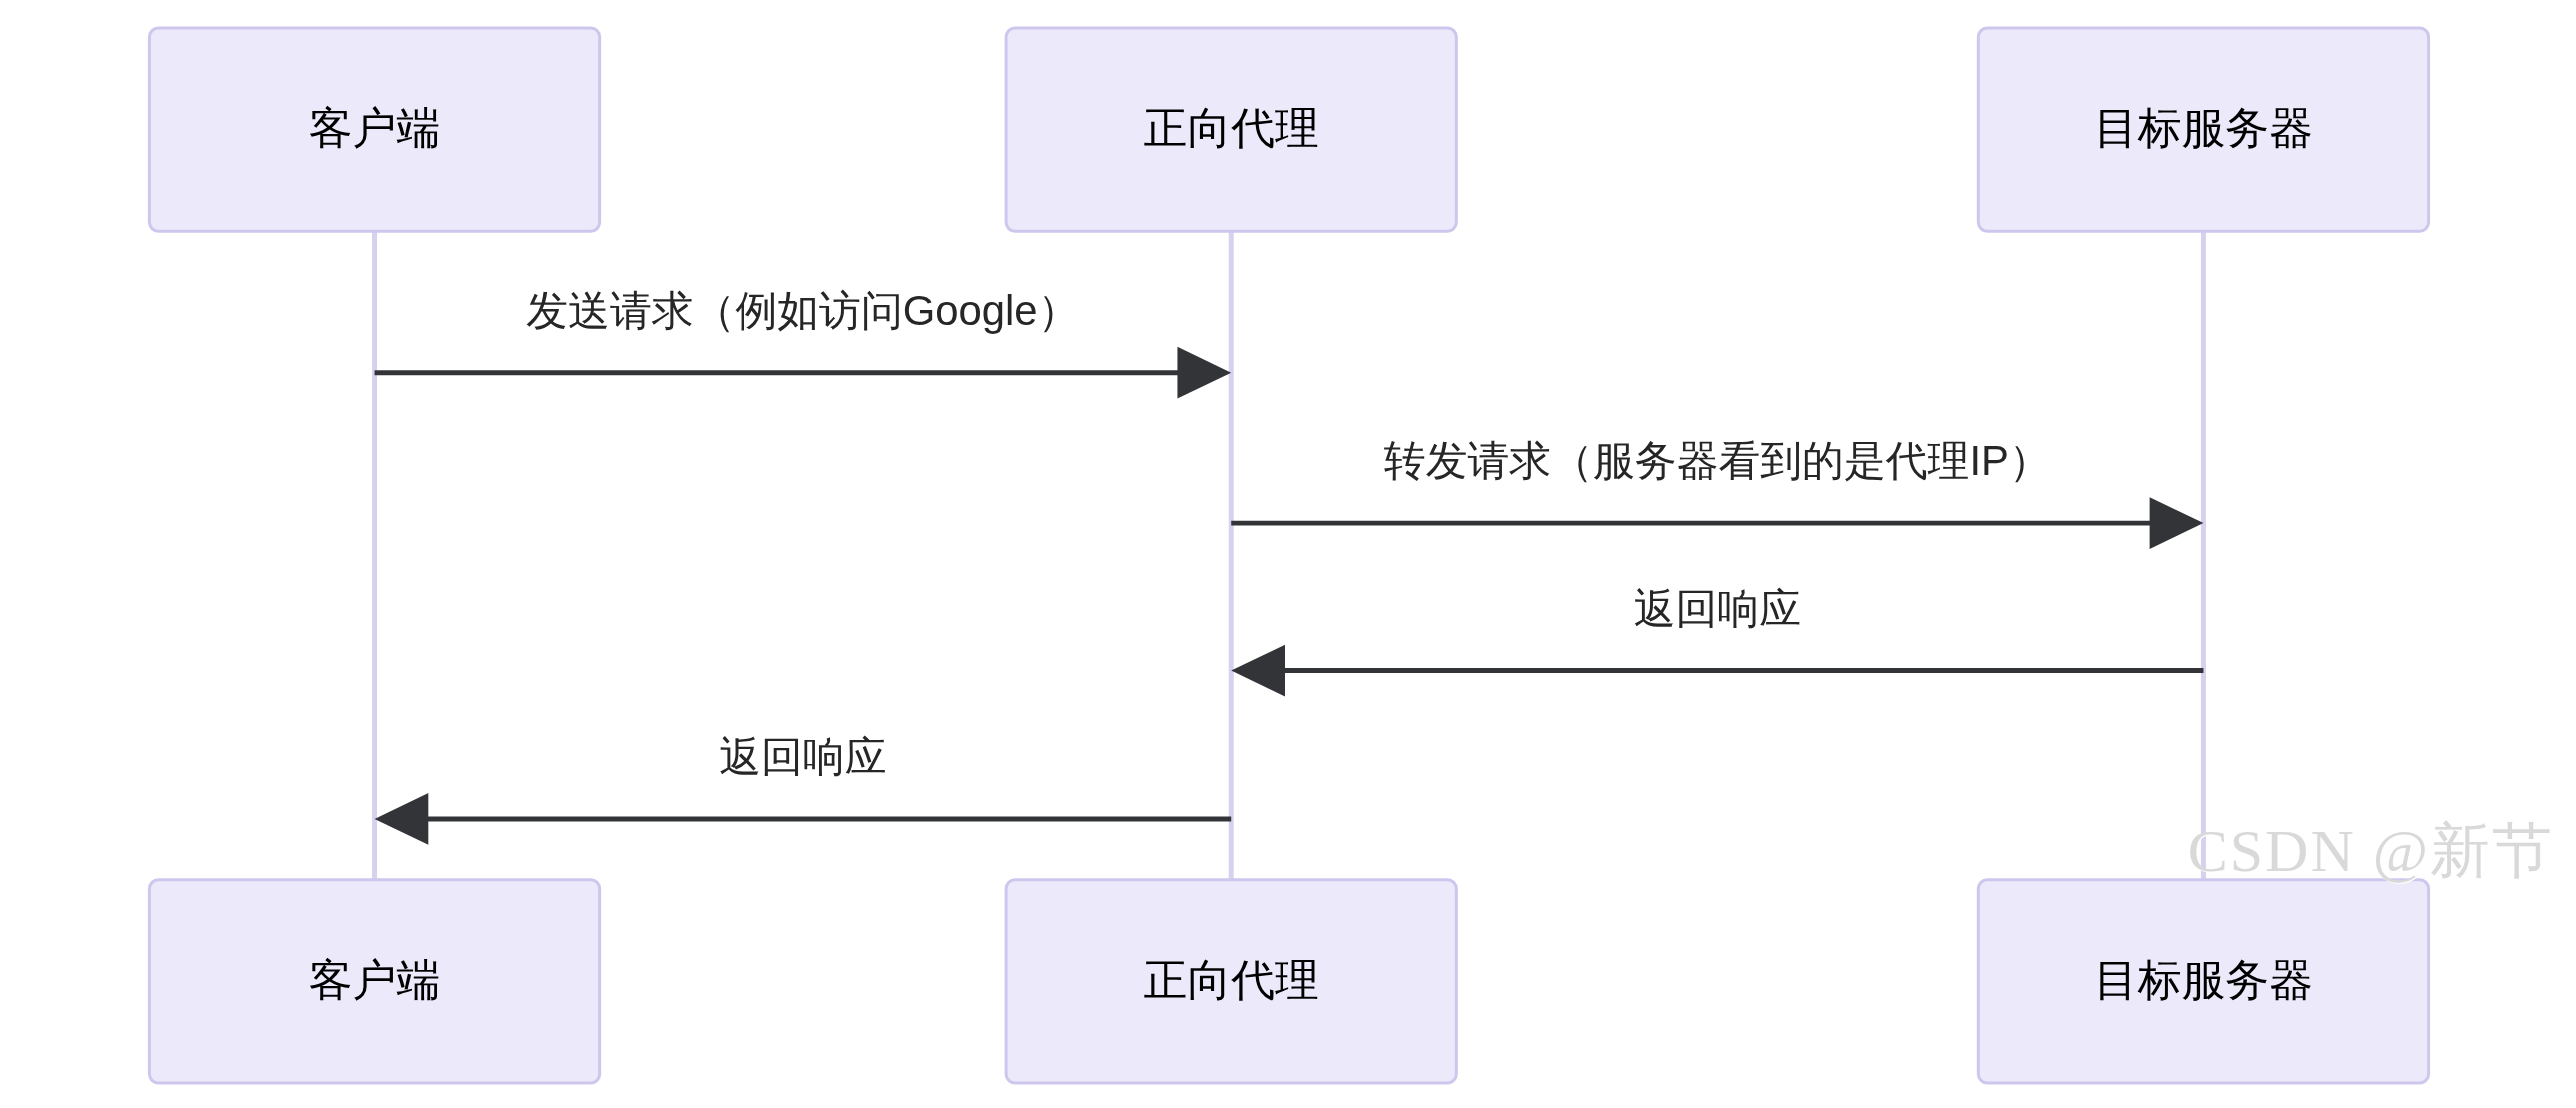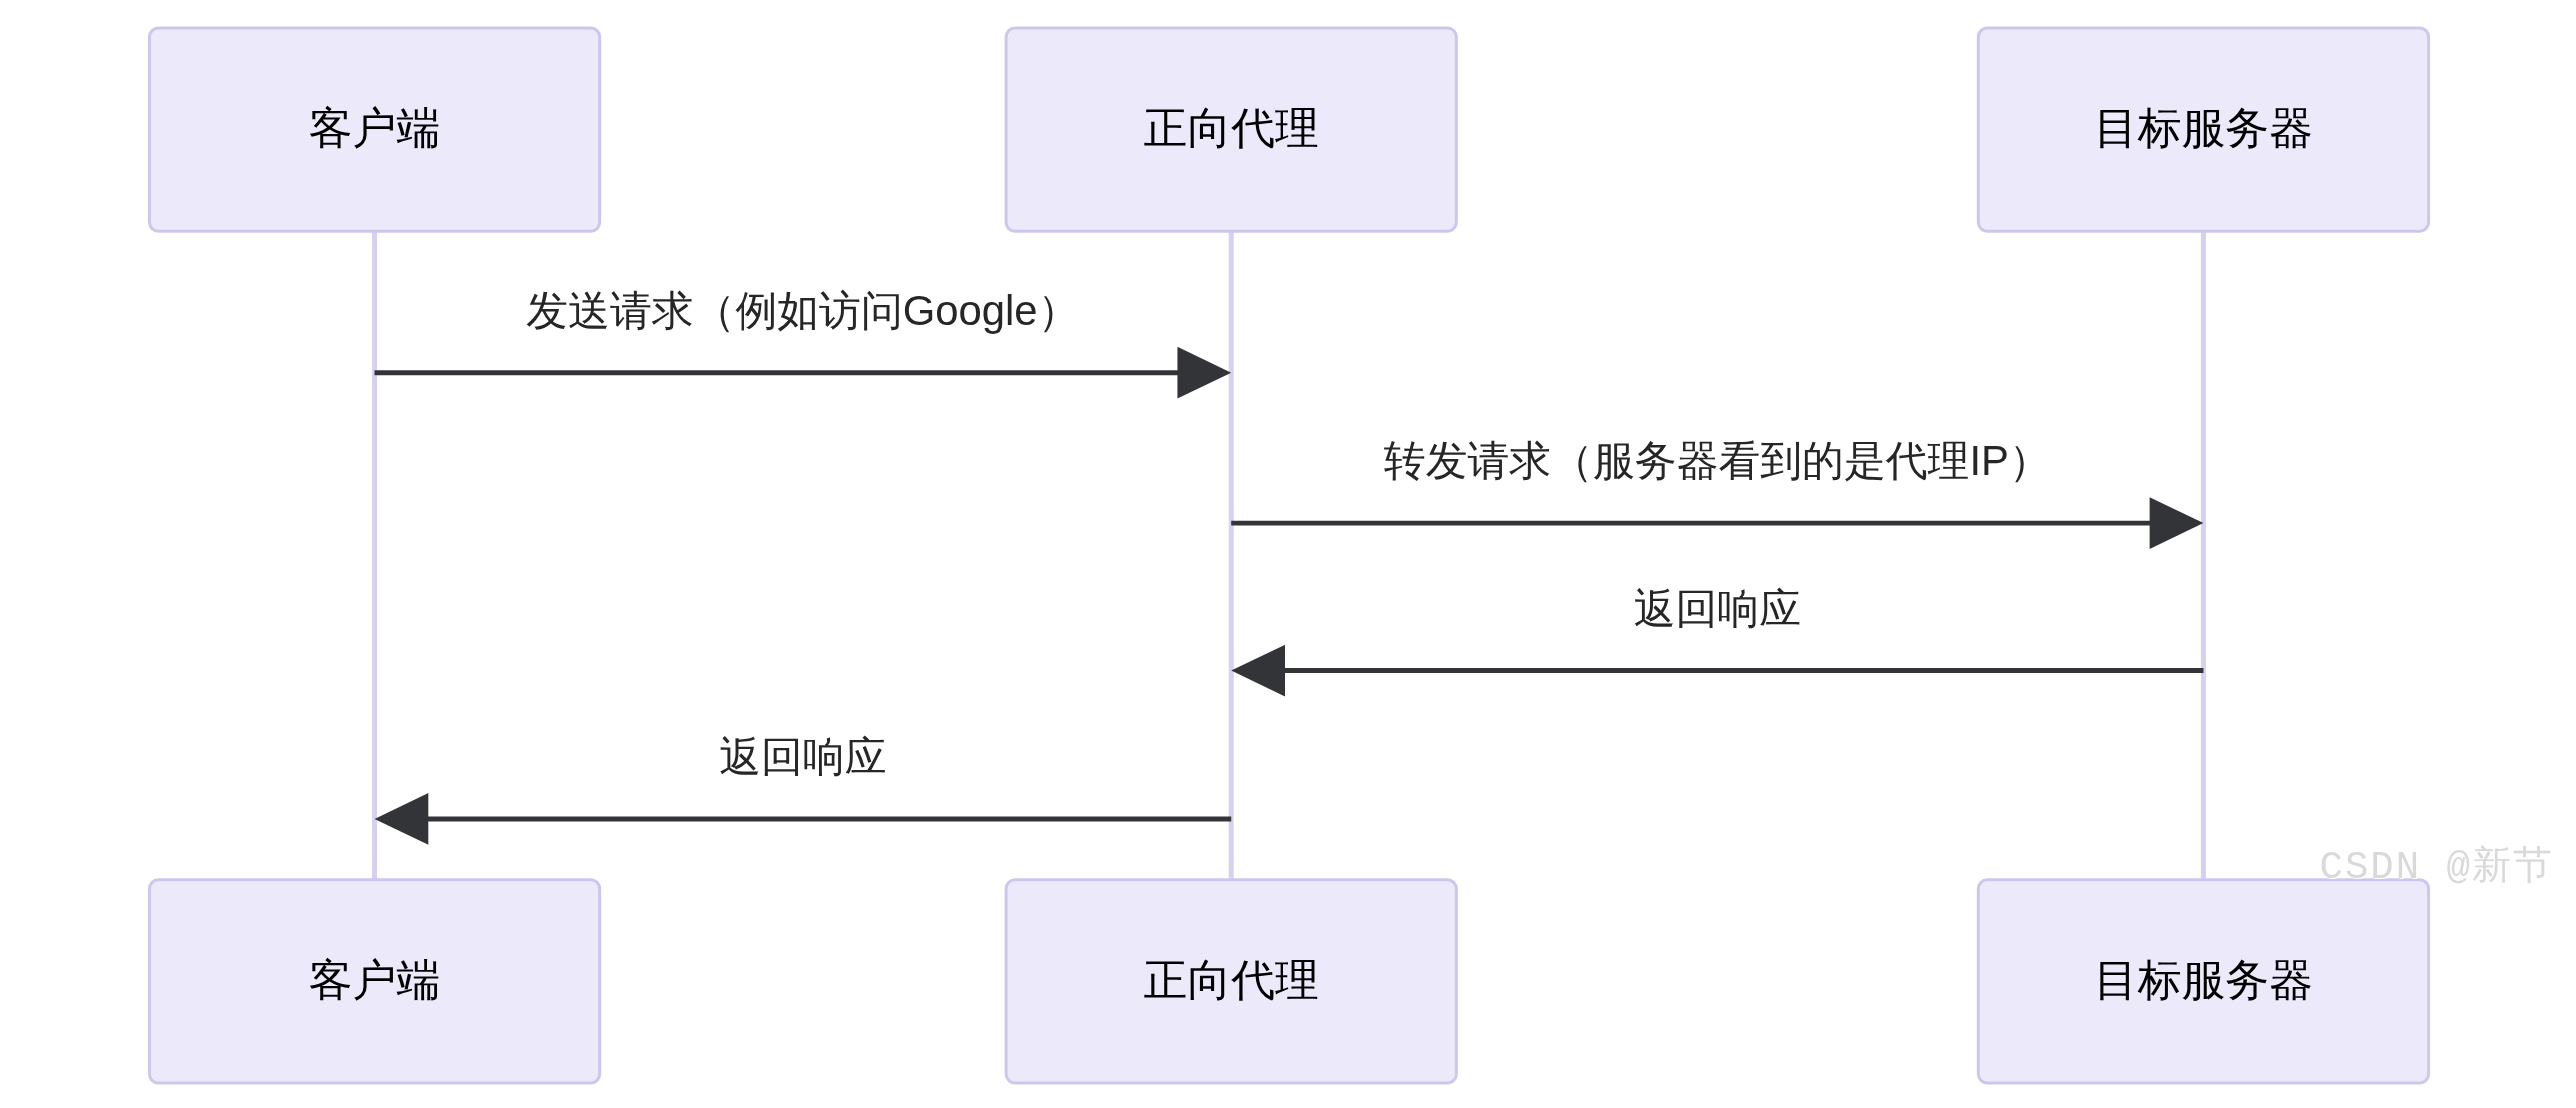--- a/index.html
+++ b/index.html
@@ -61,8 +61,8 @@
     position: absolute;
     right: 22px;
     bottom: 20px;
-    font-family: Liberation Mono, monospace;
-    font-size: 39px;
+    font-family: Liberation Serif, serif;
+    font-size: 60px;
     color: #d9d9d9;
     letter-spacing: 2px;
     white-space: nowrap;

